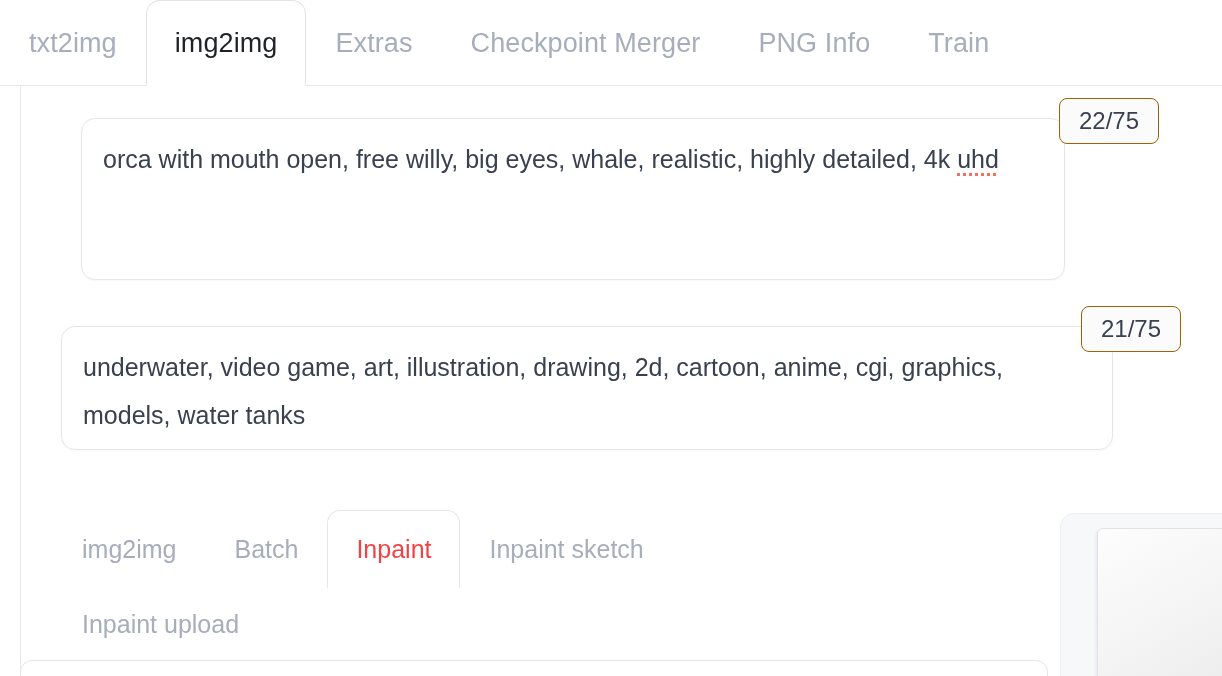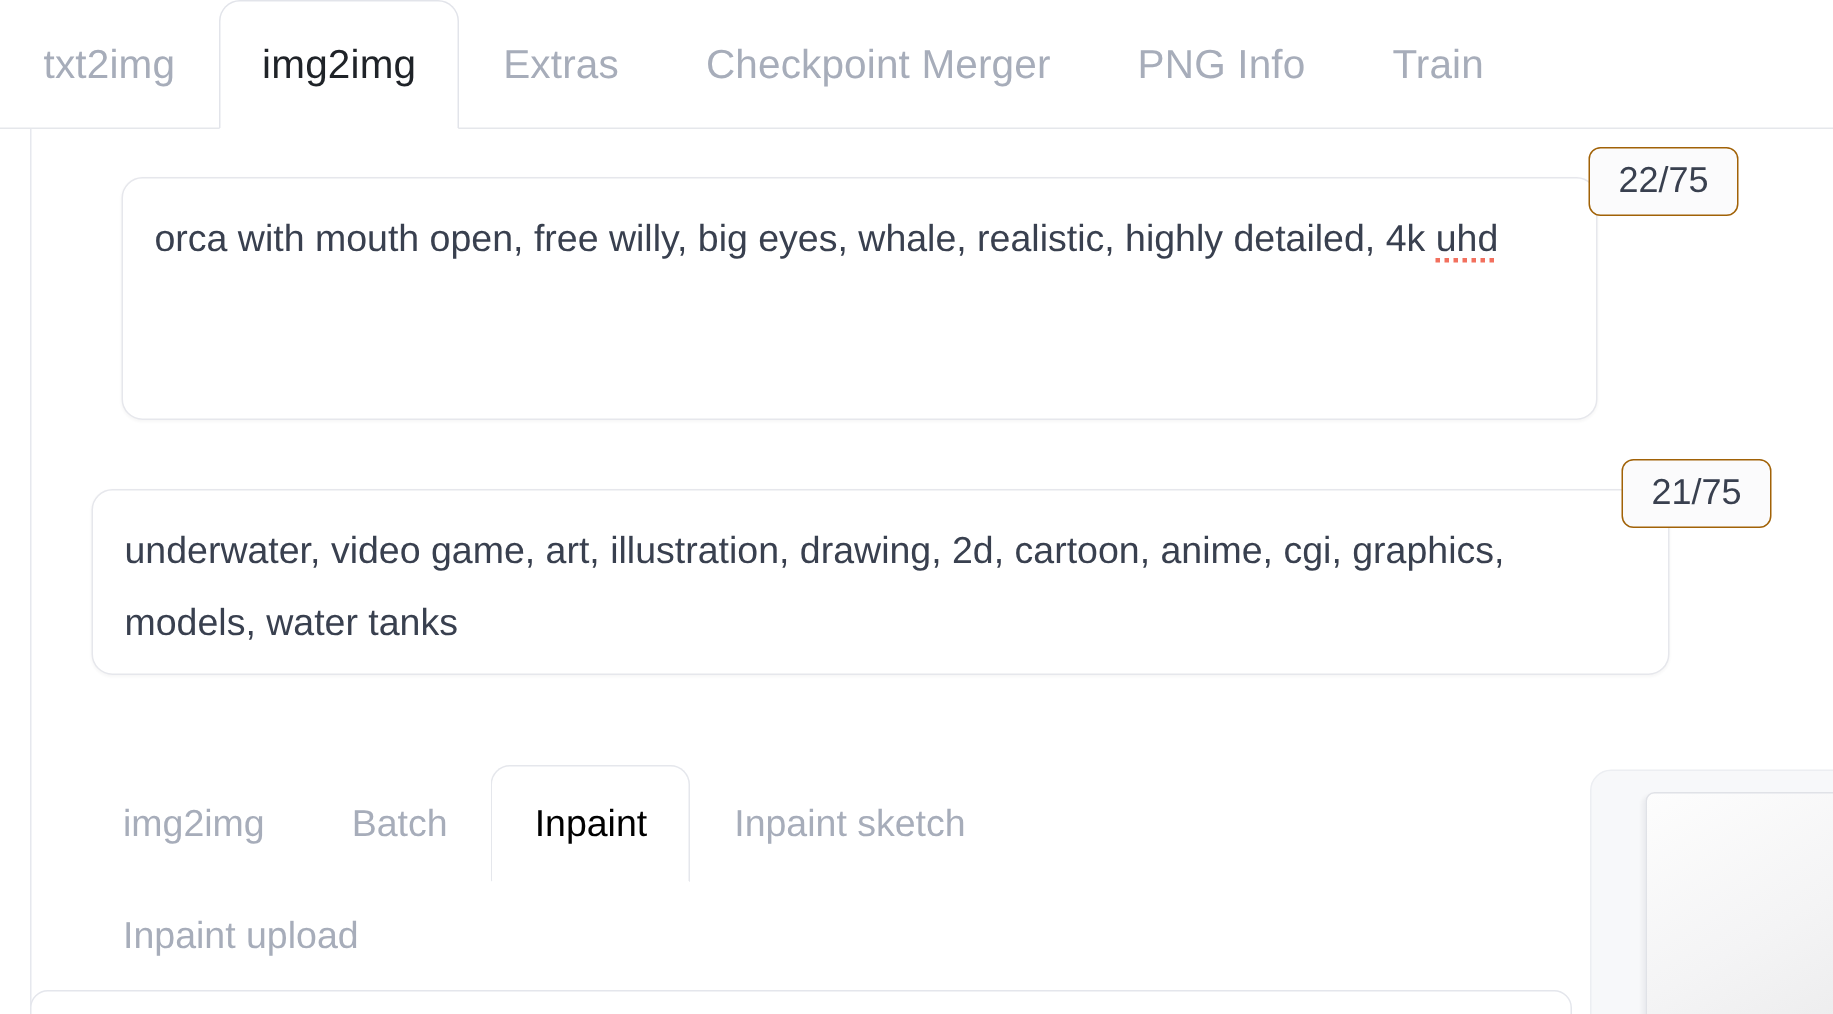--- a/index.html
+++ b/index.html
@@ -149,7 +149,7 @@
     background: transparent;
   }
   .subtab.active {
-    color: #000000;
+    color: #ef4444;
     background: #ffffff;
     border: 1px solid #e5e7ec;
     border-bottom-color: #ffffff;

